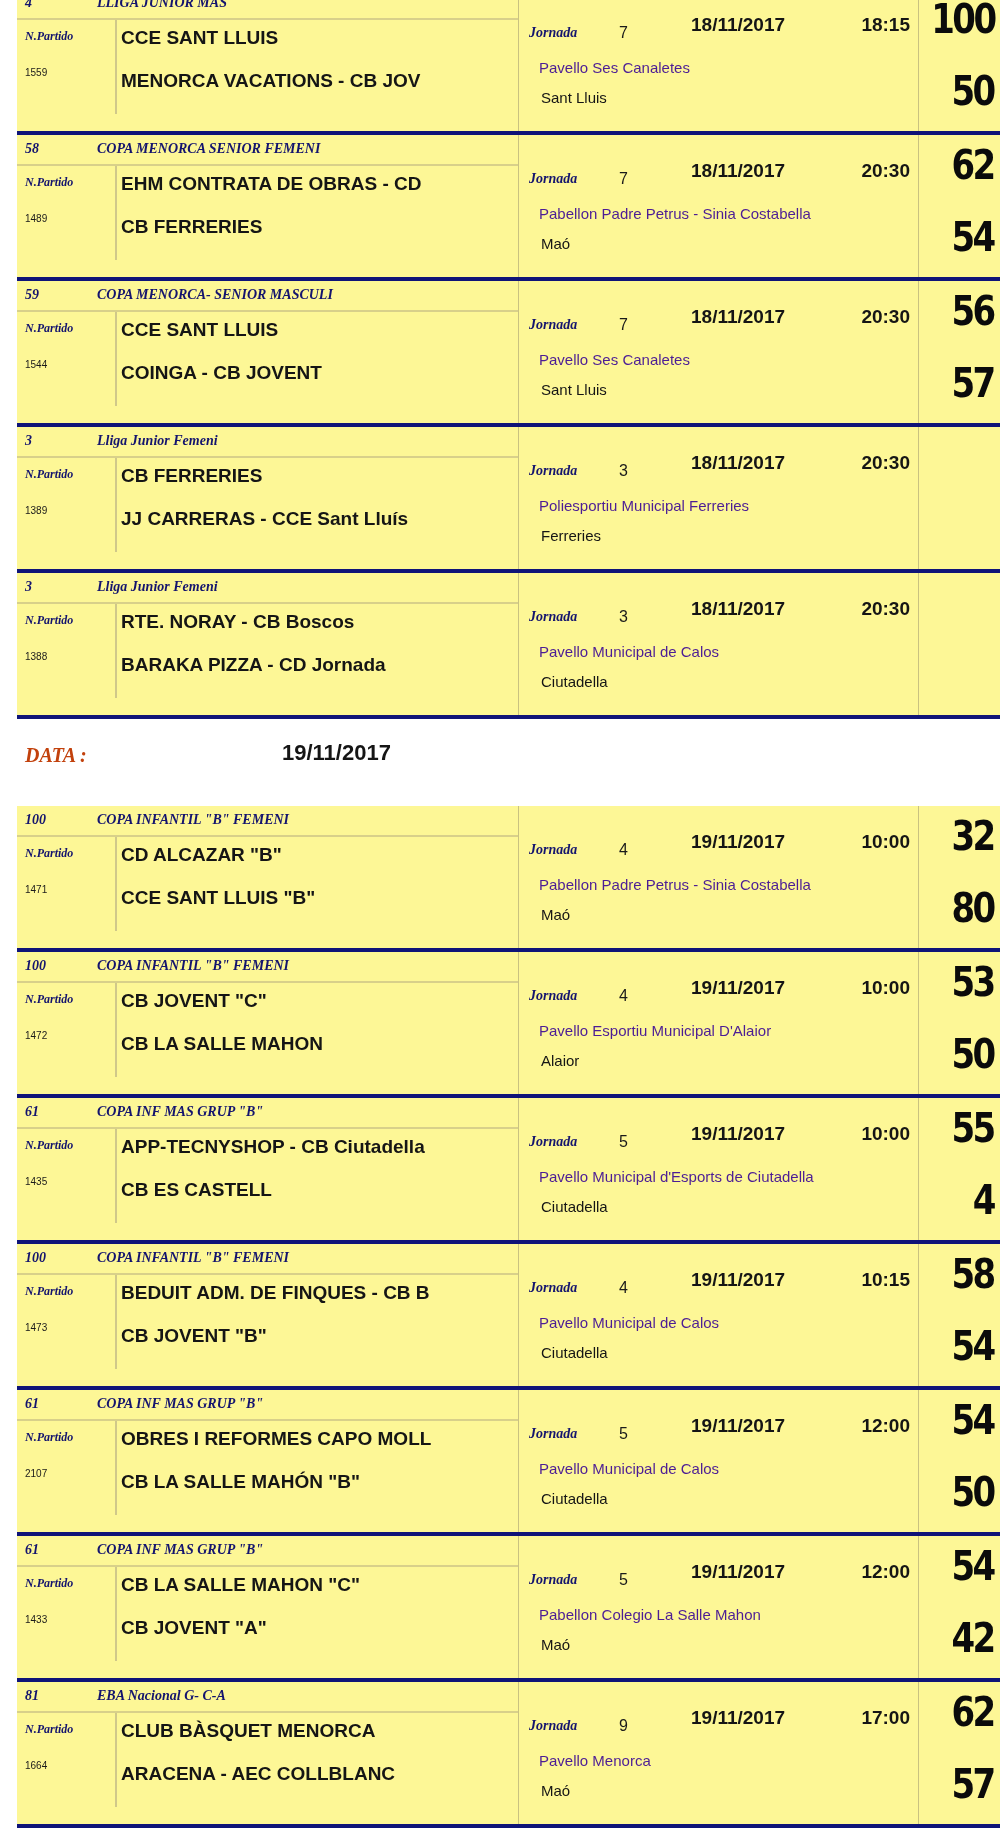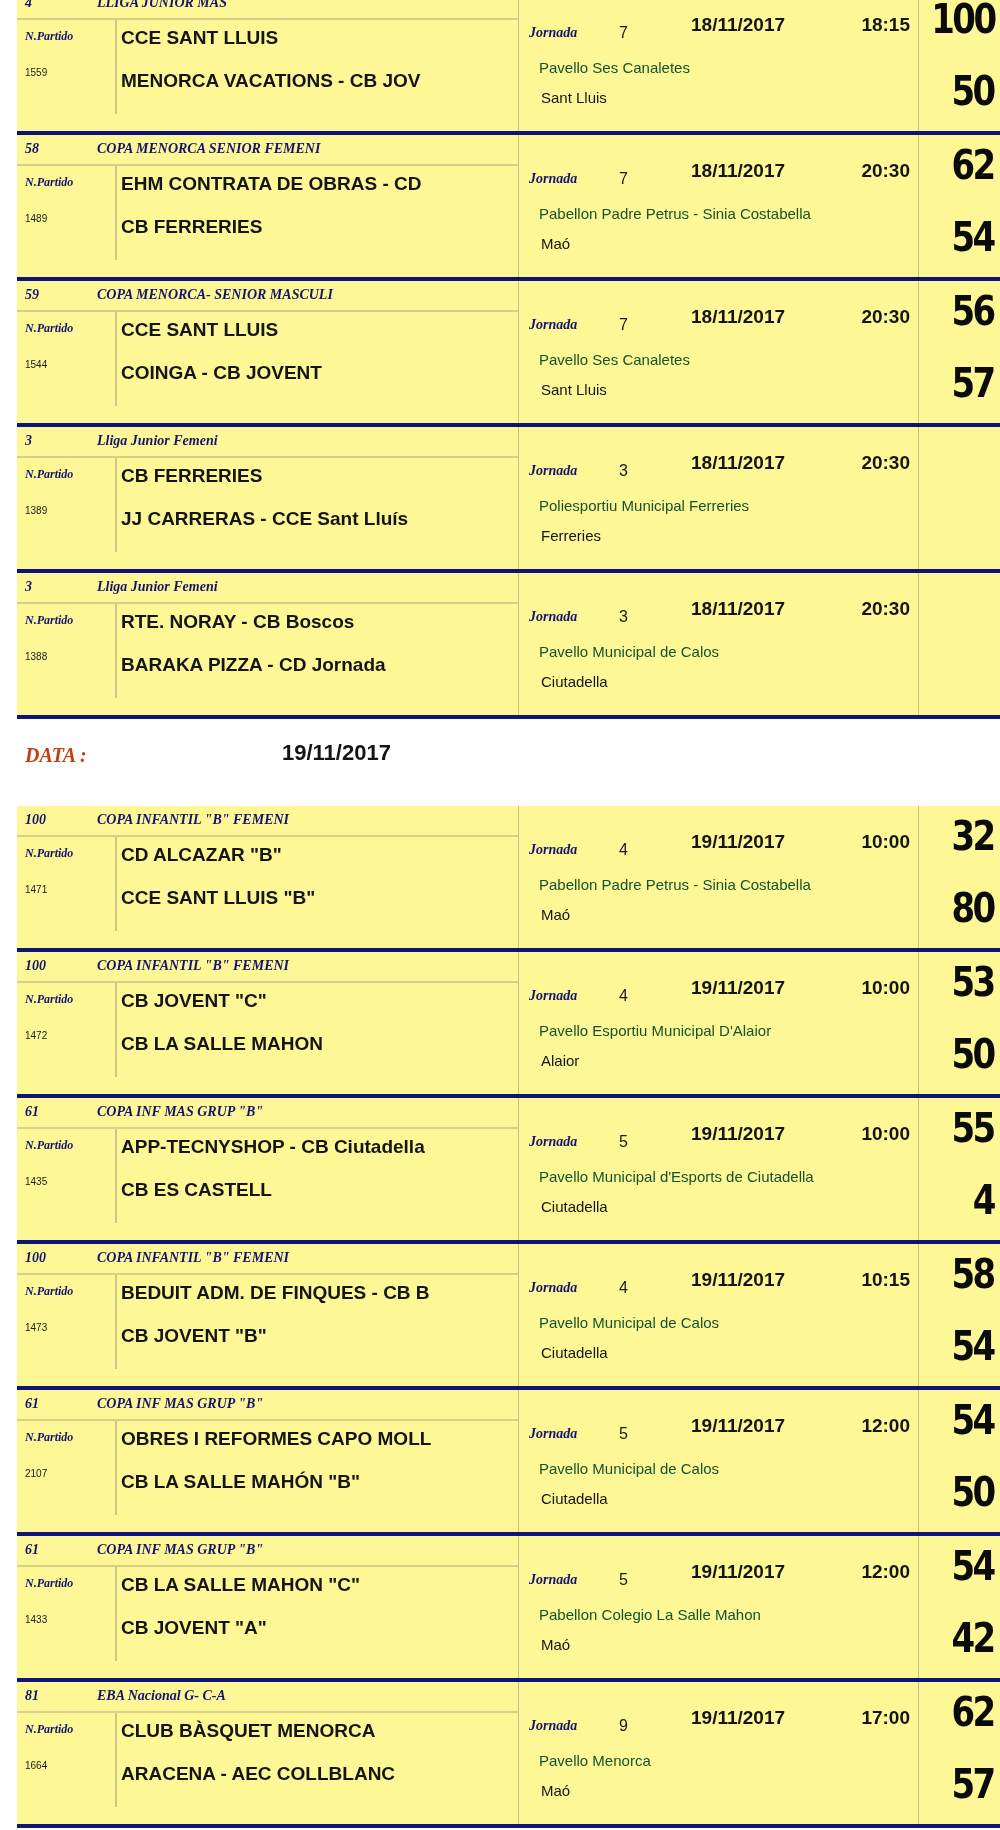--- a/index.html
+++ b/index.html
@@ -33,7 +33,7 @@
   .jor-val { position:absolute; left:100px; top:35px; font-size:16px; color:#1a1a1a; }
   .mdate  { position:absolute; left:172px; top:25px; font-size:19px; font-weight:bold; color:#151515;text-align:center; }
   .mtime  { position:absolute; right:8px; top:25px; font-size:19px; font-weight:bold; color:#151515; }
-  .venue  { position:absolute; left:20px; top:70px; font-size:15px; color:#14532d; white-space:nowrap; }
+  .venue  { position:absolute; left:20px; top:70px; font-size:15px; color:#4c1d95; white-space:nowrap; }
   .city   { position:absolute; left:22px; top:100px; font-size:15px; color:#151515; }
 
   .score { position:absolute; right:6px; font-family:"DejaVu Sans", sans-serif; font-weight:bold; font-size:40px; color:#0b0b0b; letter-spacing:-3px; transform:scaleX(0.85); transform-origin:right center; line-height:1; }

